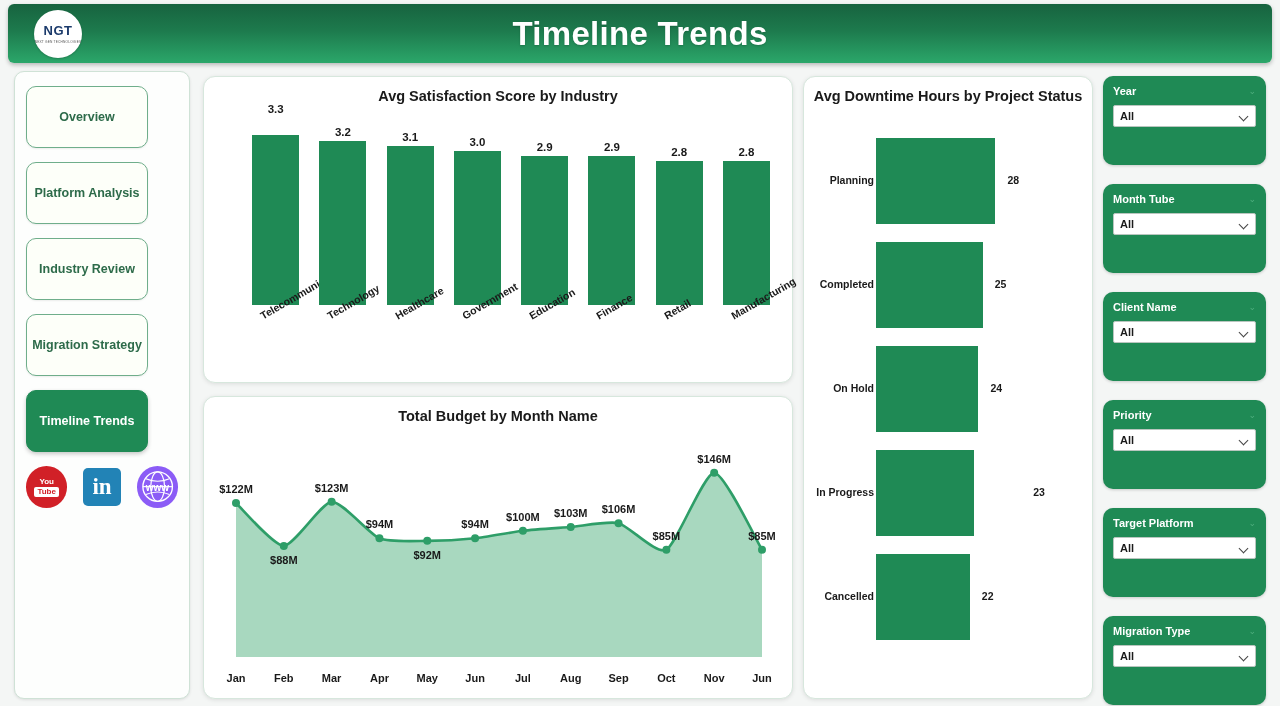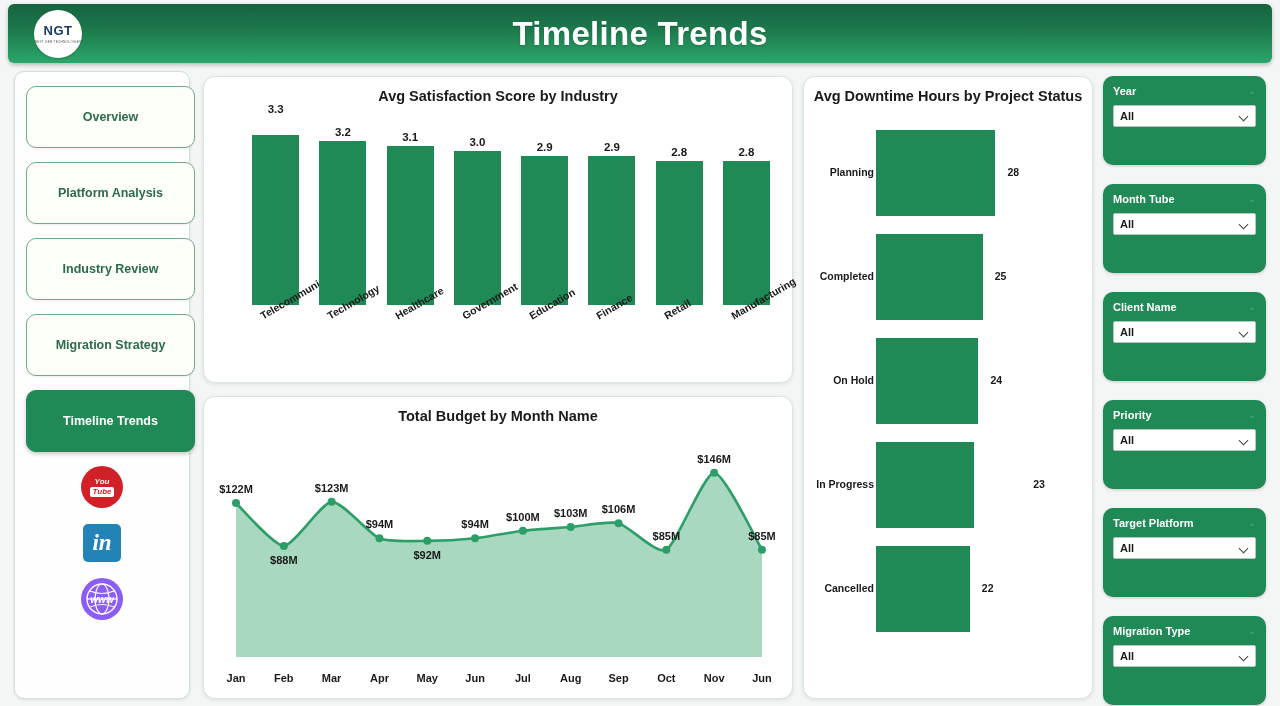--- a/index.html
+++ b/index.html
@@ -72,7 +72,7 @@
     padding: 14px 11px;
   }
   .nav-btn {
-    width: 169px;
+    width: 122px;
     height: 62px;
     margin-bottom: 14px;
     border-radius: 10px;

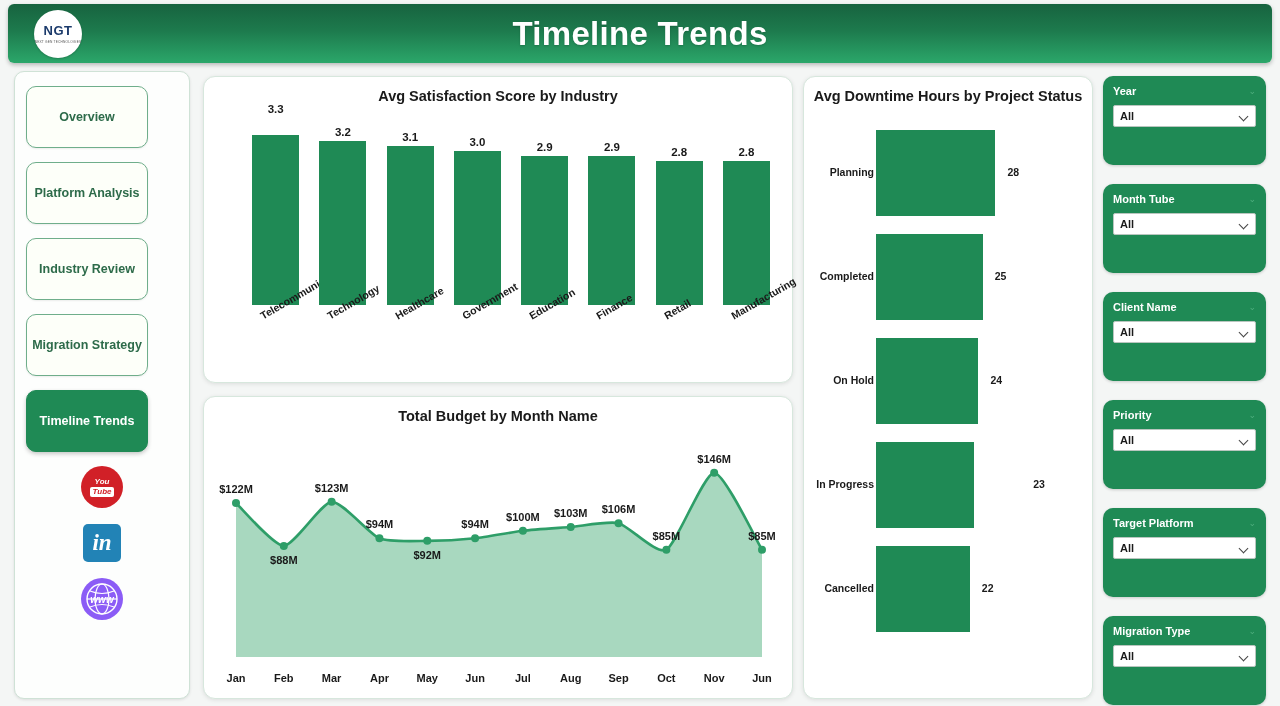--- a/index.html
+++ b/index.html
@@ -217,7 +217,7 @@
   #card-hbar { left: 803px; top: 76px; width: 290px; height: 623px; }
   .hbar-plot {
     position: absolute;
-    left: 0; top: 20px;
+    left: 0; top: 28px;
     width: 290px; height: 580px;
   }
   .hbar-row { position: absolute; left: 0; width: 290px; }

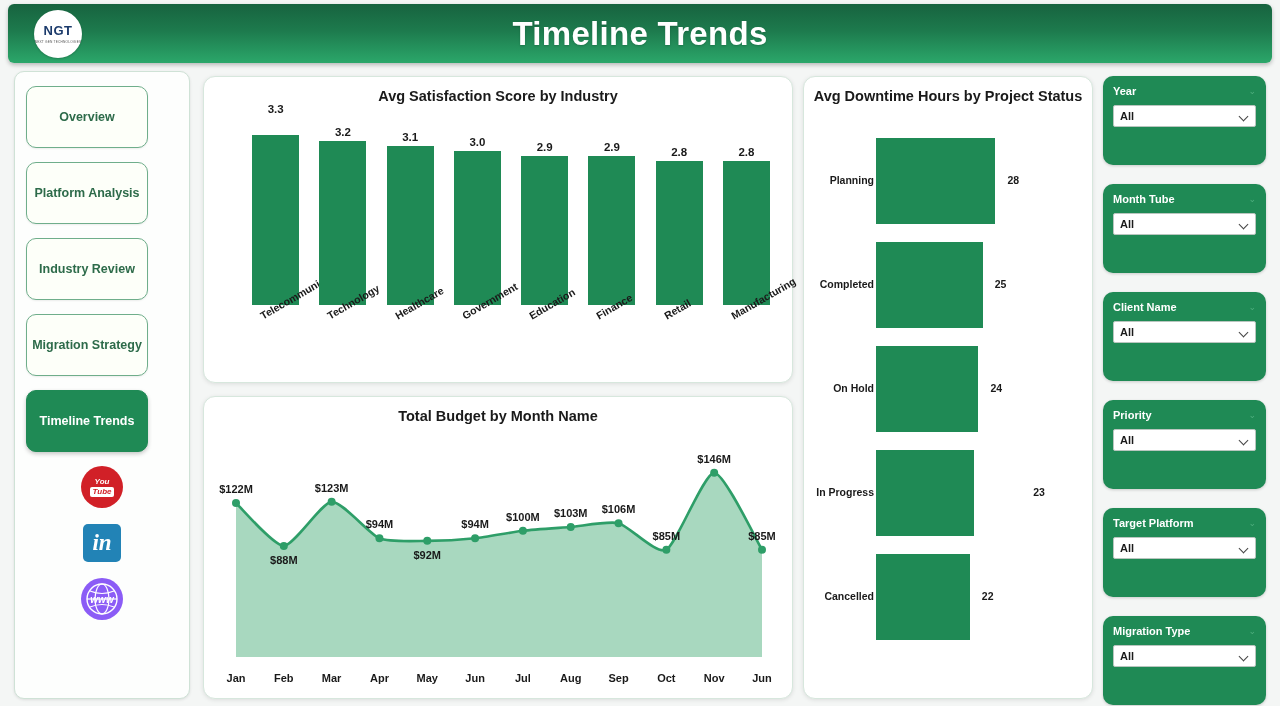--- a/index.html
+++ b/index.html
@@ -97,10 +97,9 @@
   .socials {
     margin-top: 10px;
     display: flex;
-    flex-direction: column;
+    flex-direction: row;
     align-items: center;
     gap: 16px;
-    font-style: italic;
   }
   .soc { cursor: pointer; display:block; }
   .soc-yt {

